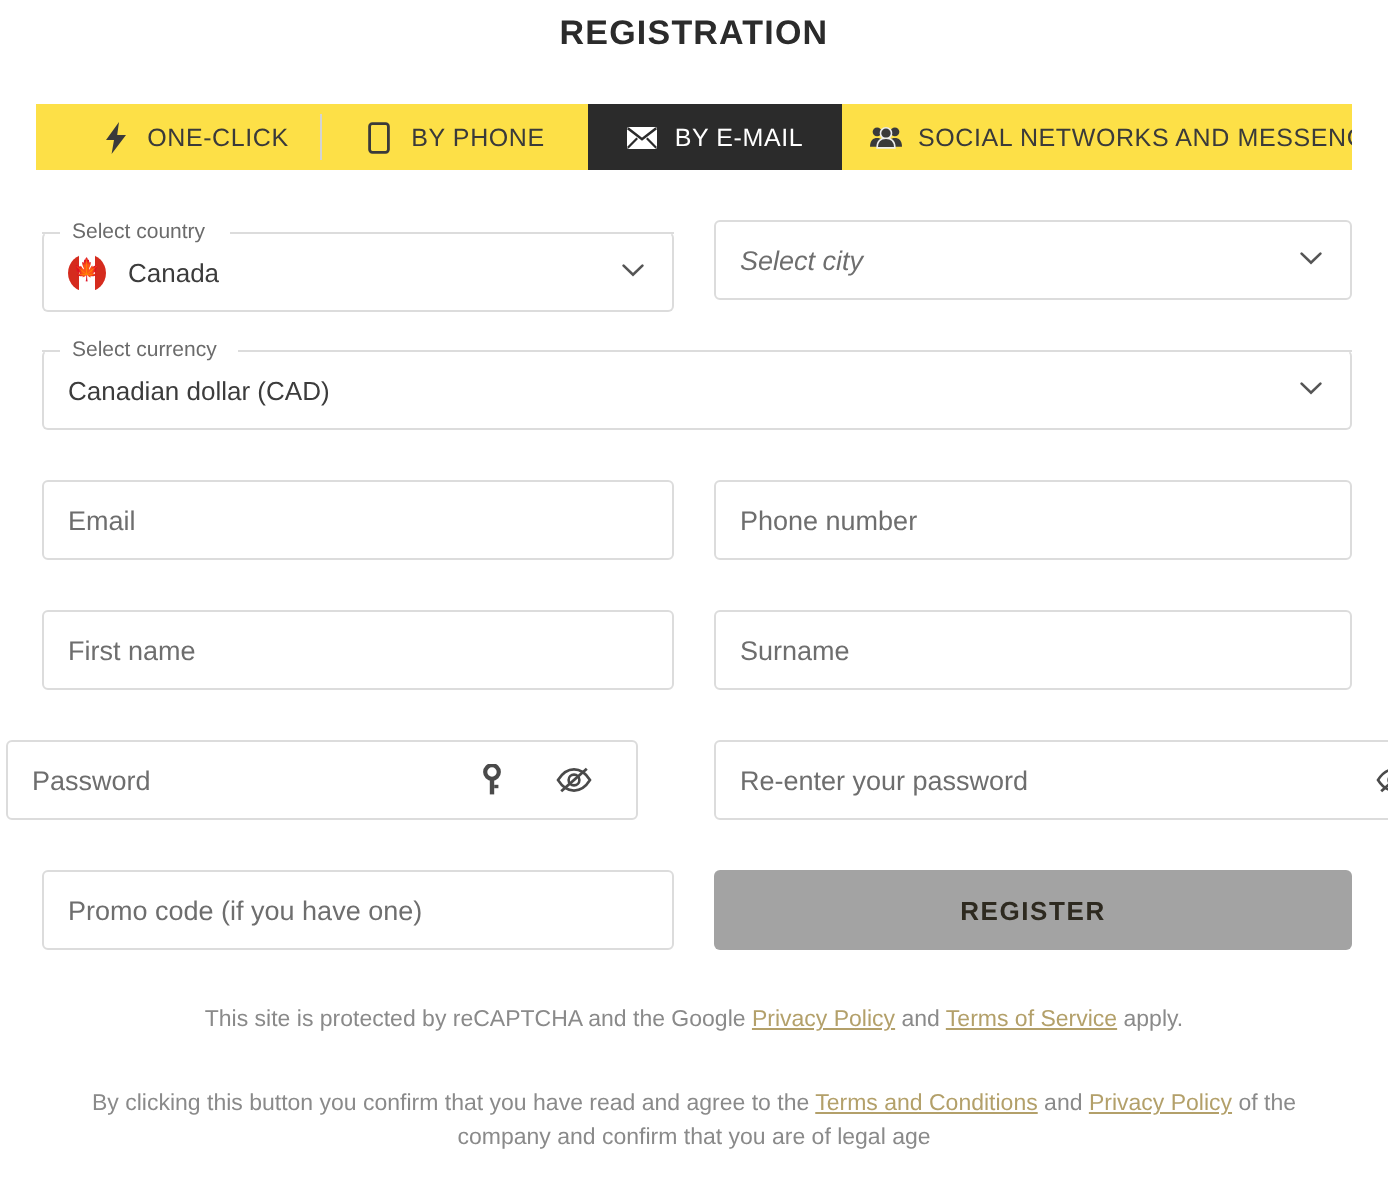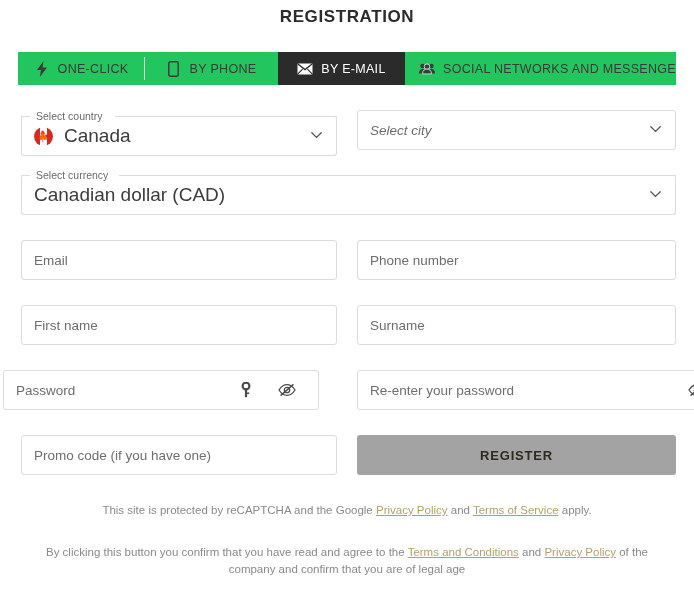--- a/index.html
+++ b/index.html
@@ -29,10 +29,11 @@
     position: absolute;
     left: 18px; top: 52px;
     width: 658px; height: 33px;
-    background: #22c55e;
+    background: #fde047;
     display: flex;
     align-items: stretch;
     overflow: hidden;
+    padding-left: 16px;
   }
   .tab {
     display: flex;

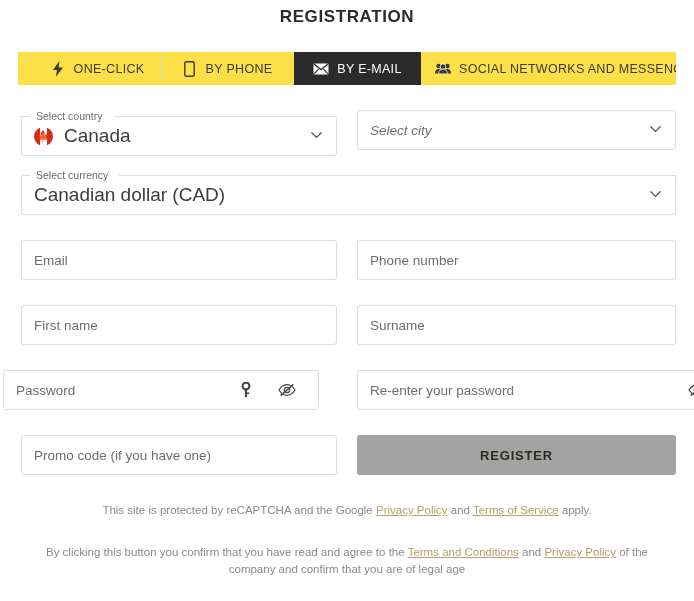--- a/index.html
+++ b/index.html
@@ -93,7 +93,7 @@
   }
   .field.select { cursor: pointer; }
   .field .val {
-    font-size: 19px;
+    font-size: 13px;
     color: #3c3c3c;
     white-space: nowrap;
   }

